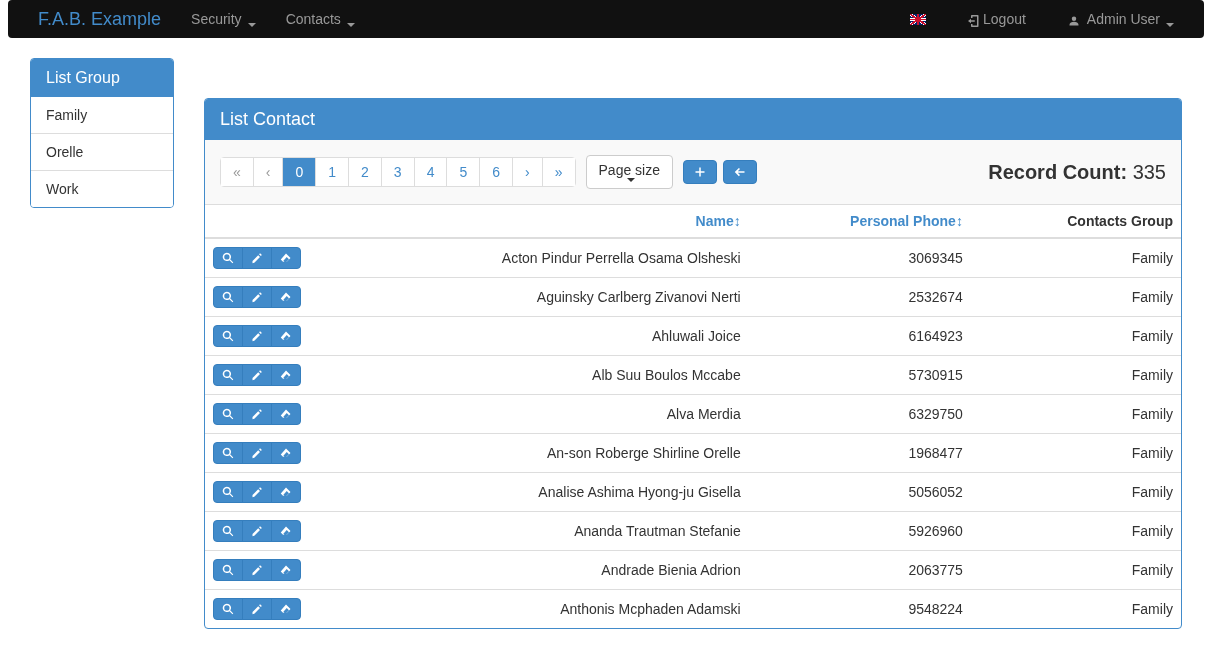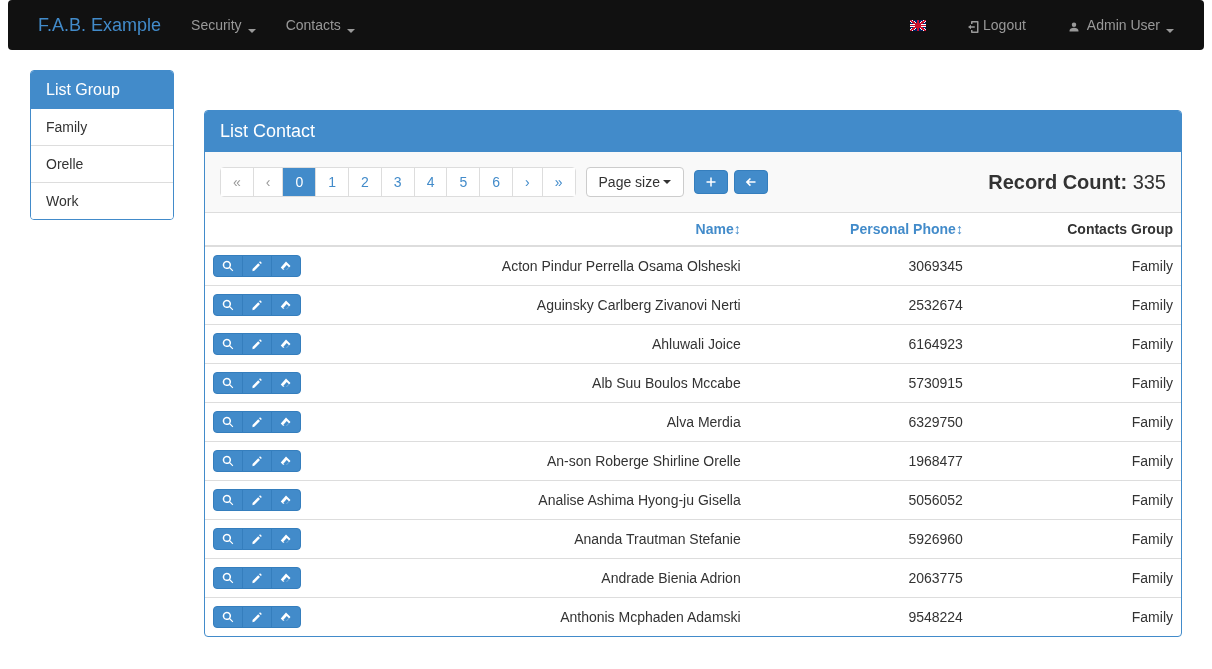--- a/index.html
+++ b/index.html
@@ -5,7 +5,7 @@
     * { box-sizing: border-box; margin: 0; padding: 0; }
     body { font-family: "Helvetica Neue", Helvetica, Arial, sans-serif; font-size: 14px; color: #333; background: #fff; }
     
-    .navbar { background: #111; border-radius: 4px; margin: 0 8px; height: 50px; display: flex; align-items: center; padding: 0 15px; justify-content: space-between; }
+    .navbar { background: #111; border-radius: 4px; margin: 0 8px; height: 38px; display: flex; align-items: center; padding: 0 15px; justify-content: space-between; }
     .navbar-left { display: flex; align-items: center; gap: 0; }
     .navbar-brand { color: #428bca; font-size: 18px; padding: 15px; text-decoration: none; }
     .nav-item { color: #999; padding: 15px; cursor: pointer; display: flex; align-items: flex-end; gap: 3px; }

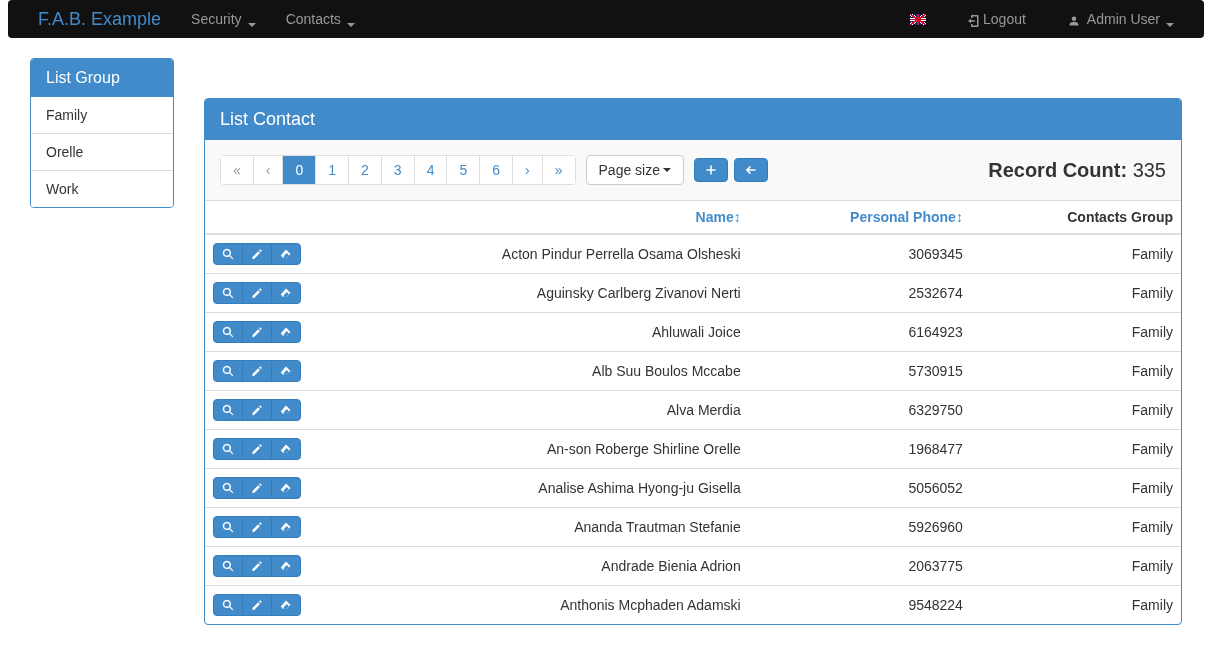--- a/index.html
+++ b/index.html
@@ -40,7 +40,7 @@
     .pagination li.active a { background: #428bca; color: #fff; border-color: #428bca; }
     .pagination li.disabled a { color: #999; cursor: not-allowed; }
     
-    .btn { display: inline-flex; align-items: center; padding: 6px 12px; border: 1px solid #ccc; border-radius: 4px; background: #fff; cursor: pointer; font-size: 14px; color: #333; }
+    .btn { display: inline-flex; align-items: center; padding: 6px 12px; border: 1px solid #ccc; border-radius: 4px; background: #fff; cursor: pointer; font-size: 14px; color: #333; flex-direction: column; }
     .btn-sm { padding: 5px 10px; font-size: 12px; }
     .btn-primary { background: #428bca; border-color: #357ebd; color: #fff; }
     .btn-group { display: flex; }

